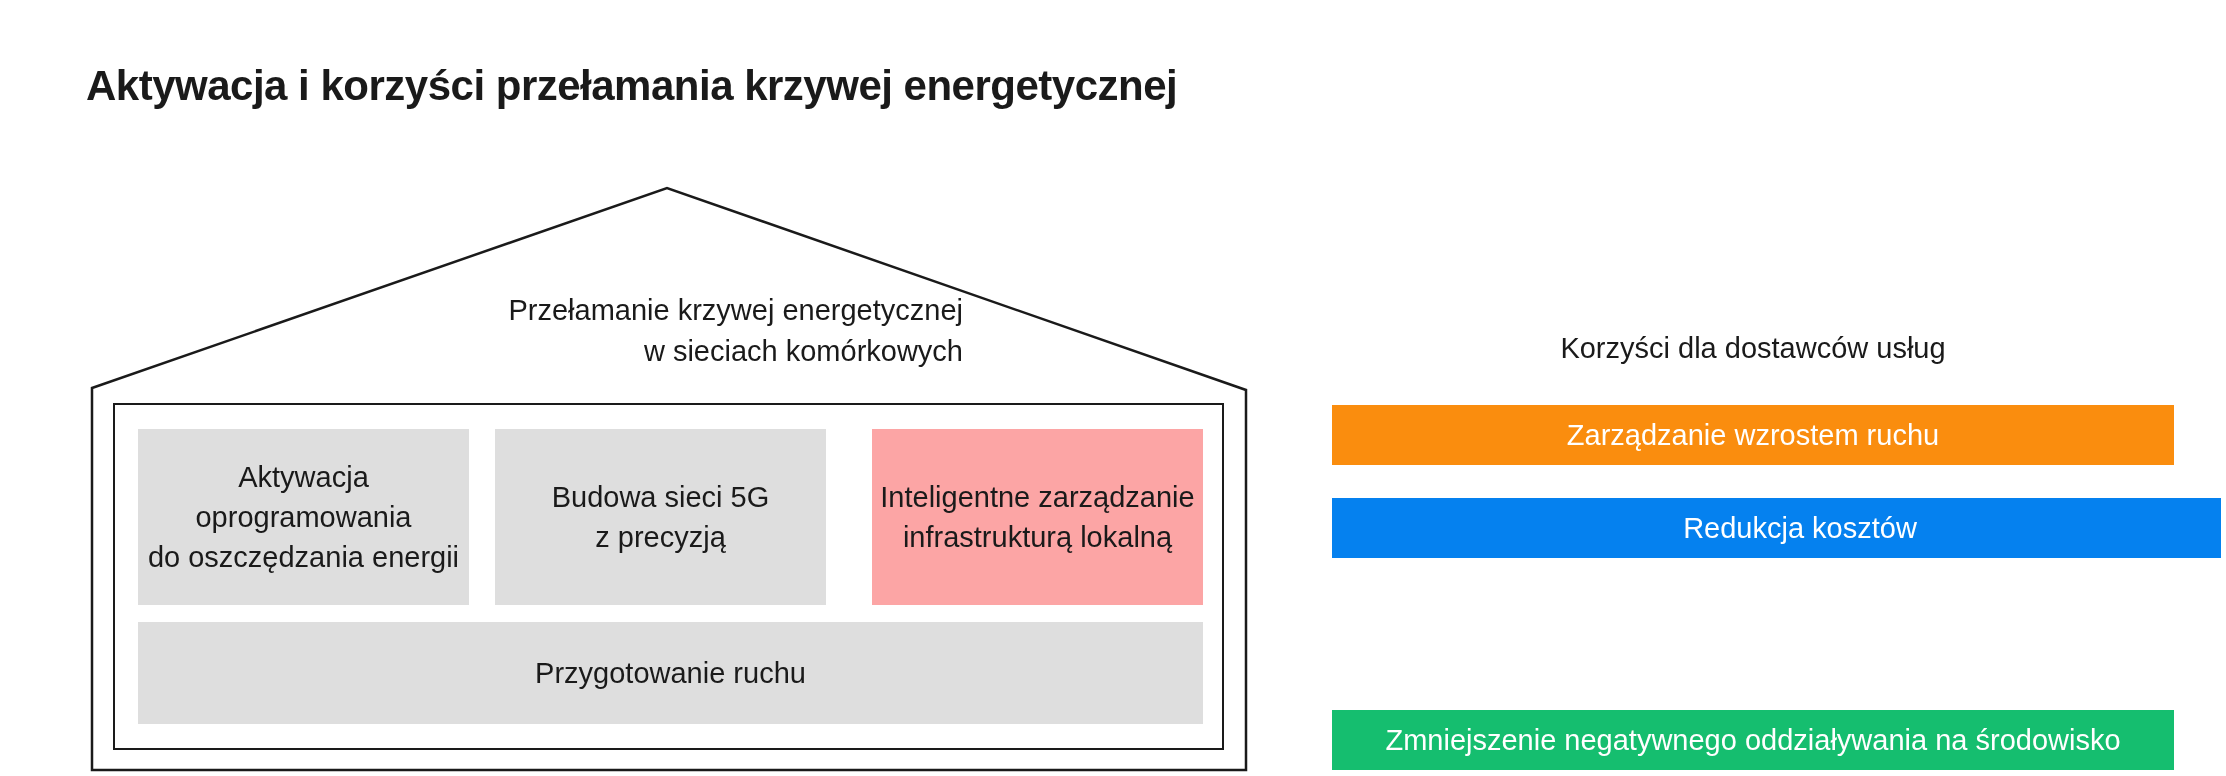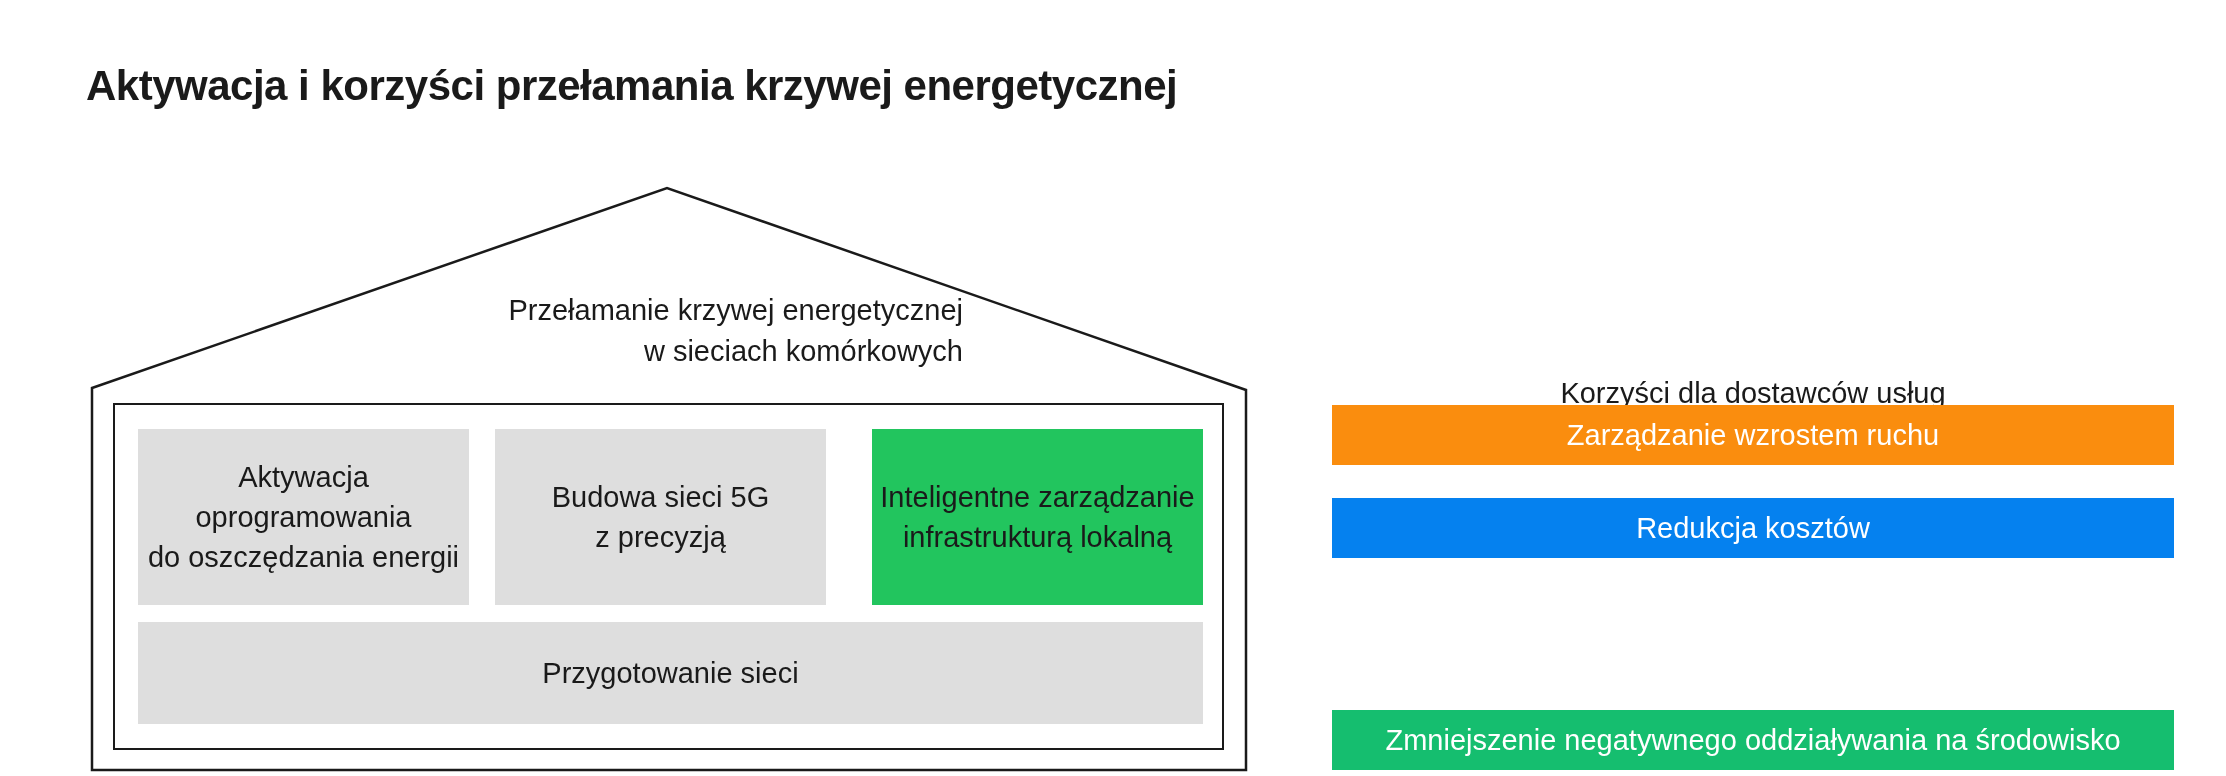--- a/index.html
+++ b/index.html
@@ -87,7 +87,6 @@
     width: 842px;
     text-align: center;
     font-size: 29px;
-    margin-top: 45px;
   }
   .benefit-bar {
     position: absolute;

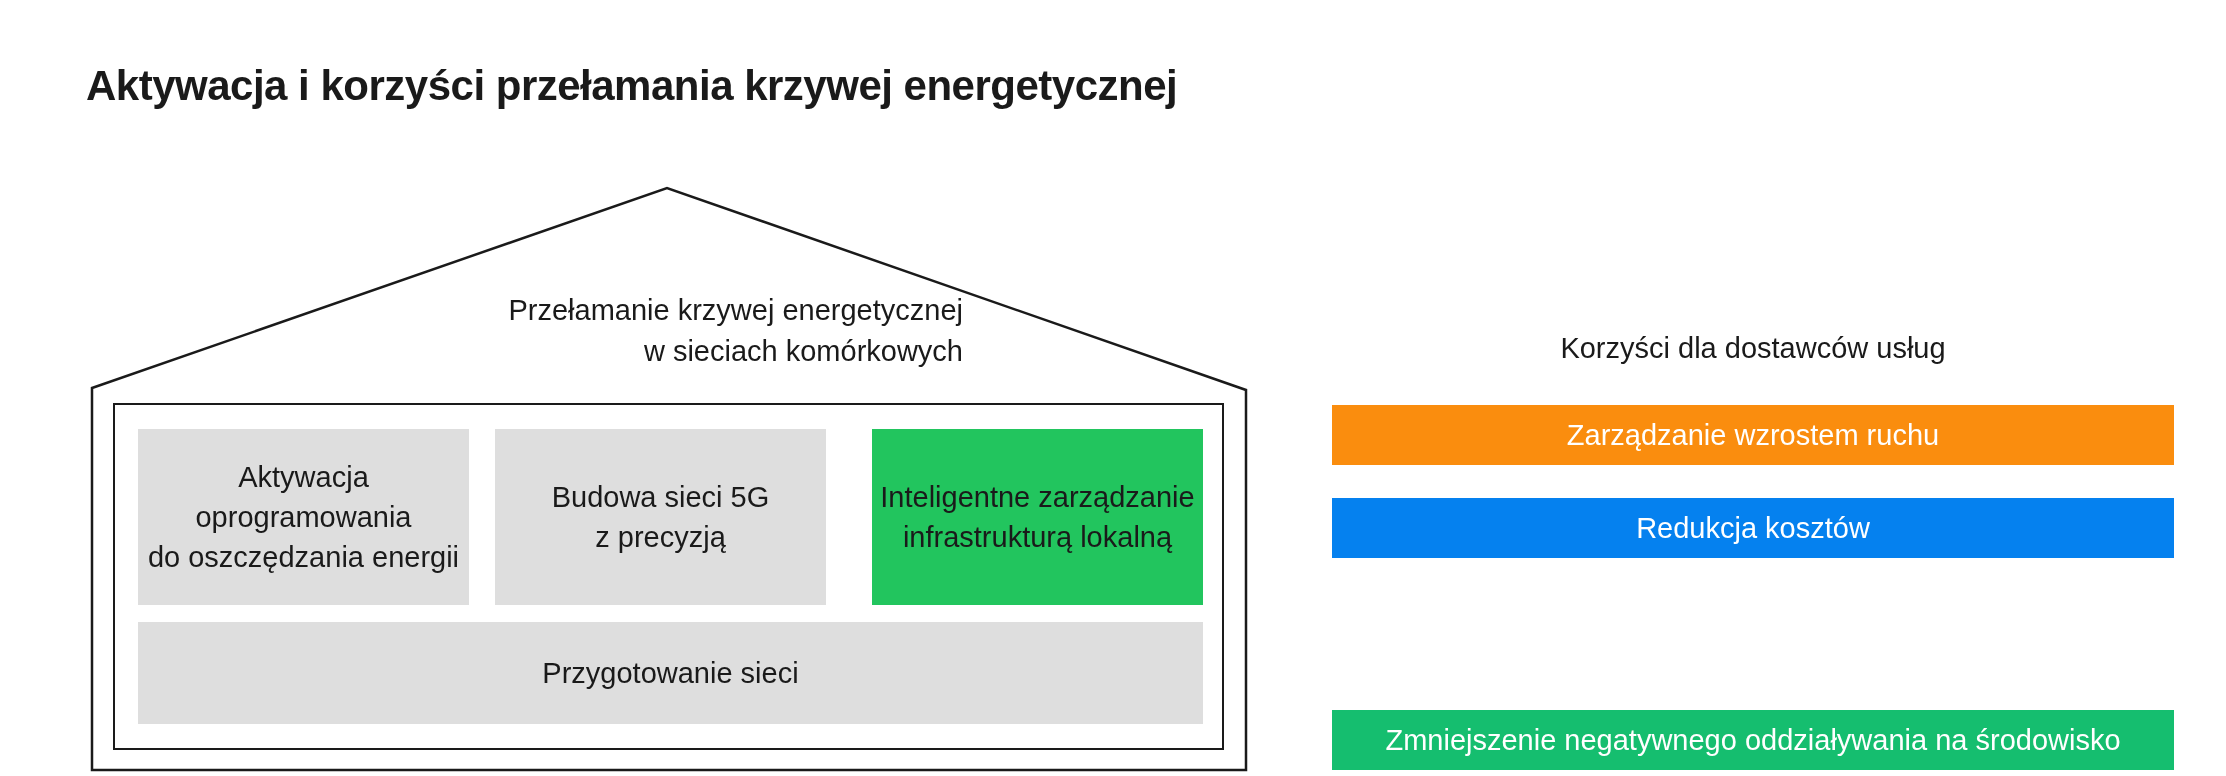--- a/index.html
+++ b/index.html
@@ -128,7 +128,7 @@
     <div class="pillar pillar-2" style="background-color: rgb(222, 222, 222);">Budowa sieci 5G
 z precyzją</div>
 
-    <div class="pillar pillar-3" style="background-color: #22c55e;">Inteligentne zarządzanie
+    <div class="pillar pillar-3" style="background-color: #fca5a5;">Inteligentne zarządzanie
 infrastrukturą lokalną</div>
 
     <div class="foundation" style="background-color: rgb(222, 222, 222);">Przygotowanie sieci</div>

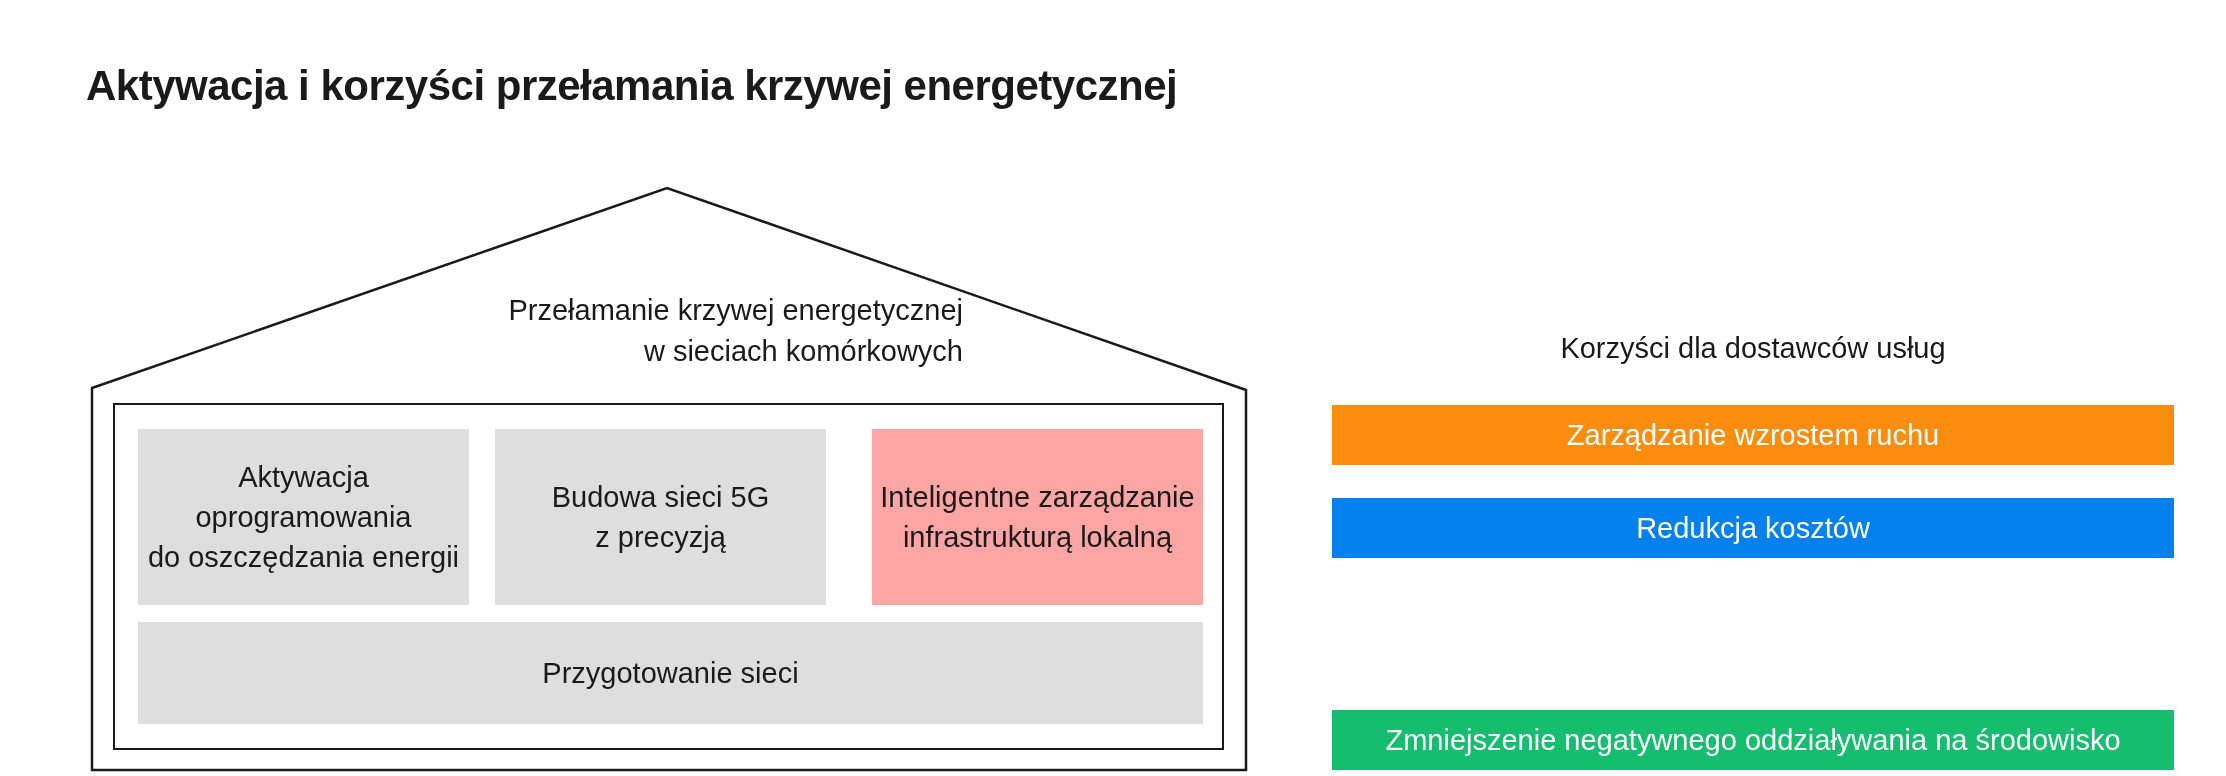--- a/index.html
+++ b/index.html
@@ -101,7 +101,7 @@
     color: #ffffff;
   }
   .bar-1 { top: 405px; }
-  .bar-2 { top: 498px; }
+  .bar-2 { top: 498px; padding-left: 47px; }
   .bar-3 { top: 592px; }
   .bar-4 { top: 710px; }
 </style>

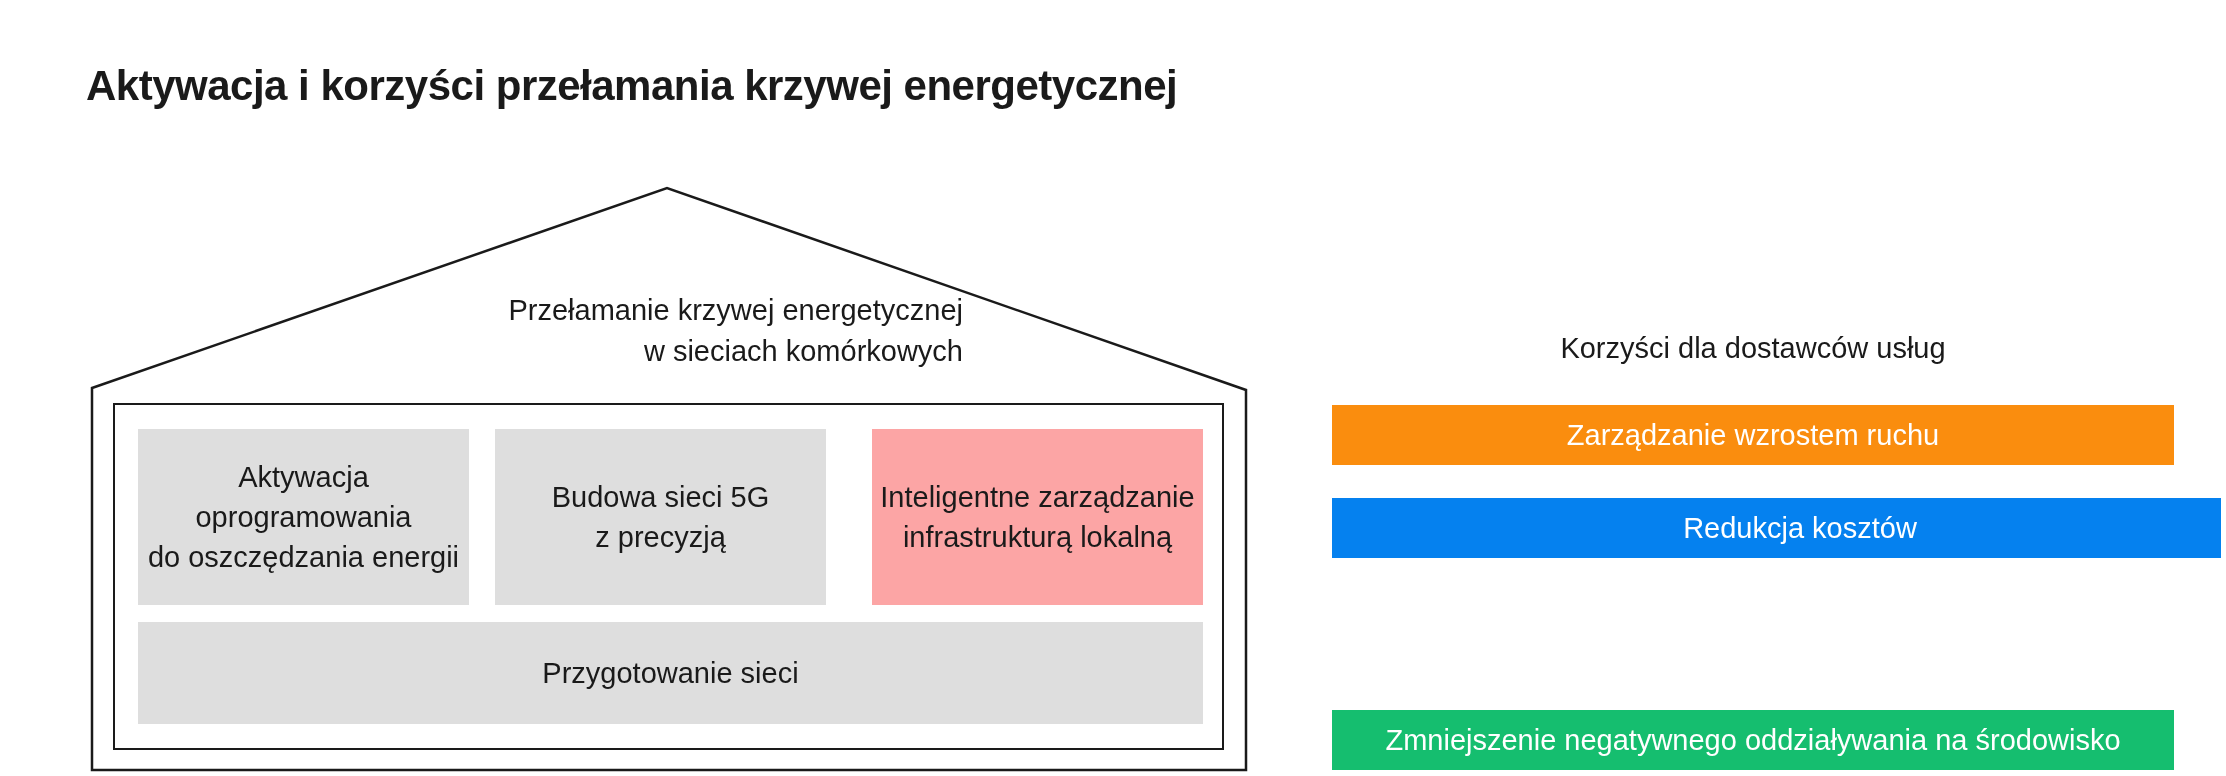--- a/index.html
+++ b/index.html
@@ -131,7 +131,7 @@
     <div class="pillar pillar-3" style="background-color: #fca5a5;">Inteligentne zarządzanie
 infrastrukturą lokalną</div>
 
-    <div class="foundation" style="background-color: rgb(222, 222, 222);">Przygotowanie sieci</div>
+    <div class="foundation" style="background-color: rgb(222, 222, 222);">Przygotowanie ruchu</div>
   </div>
 
   <div class="benefits-heading">Korzyści dla dostawców usług</div>

